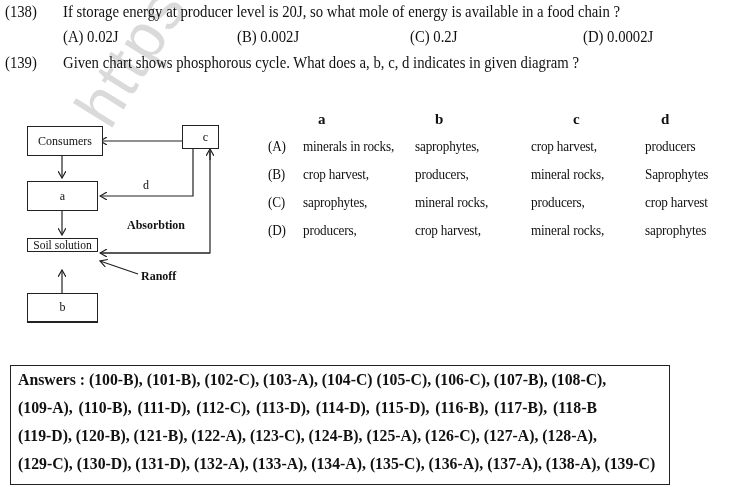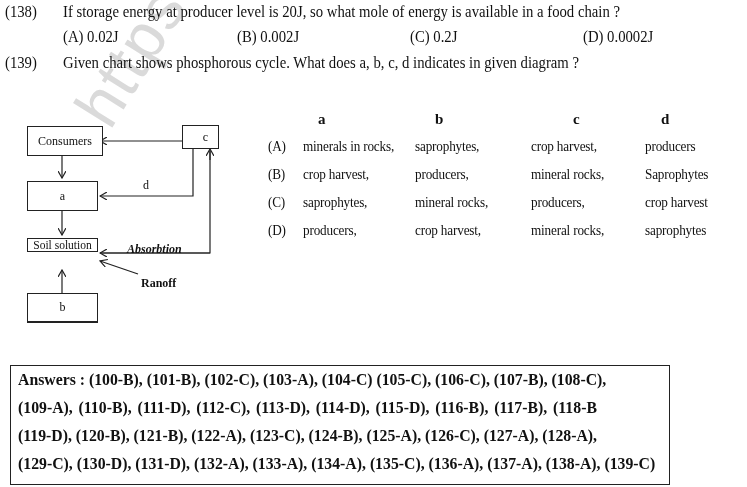--- a/index.html
+++ b/index.html
@@ -69,7 +69,7 @@
   <div class="box" style="left:27px; top:293px; width:71px; height:30px; border-bottom-width:2.5px;">b</div>
 
   <div class="lbl" style="left:143px; top:178px;">d</div>
-  <div class="lbl" style="left:127px; top:242px; font-weight:bold;font-style:italic;">Absorbtion</div>
+  <div class="lbl" style="left:127px; top:218px; font-weight:bold;">Absorbtion</div>
   <div class="lbl" style="left:141px; top:276px; font-weight:bold;">Ranoff</div>
 </div>
 

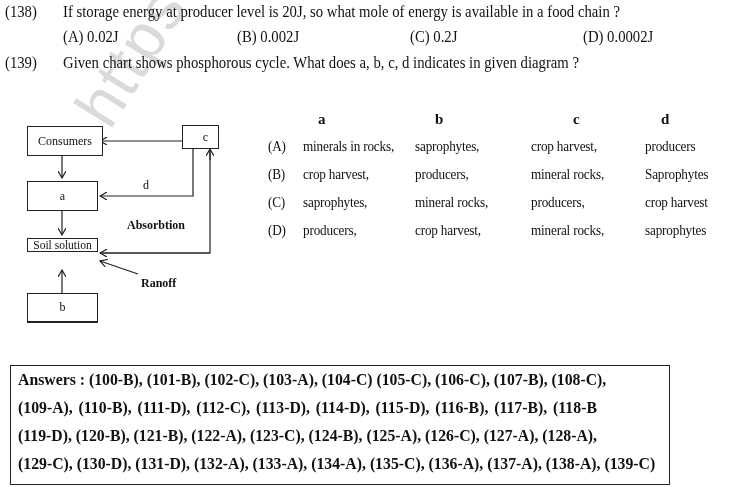--- a/index.html
+++ b/index.html
@@ -70,7 +70,7 @@
 
   <div class="lbl" style="left:143px; top:178px;">d</div>
   <div class="lbl" style="left:127px; top:218px; font-weight:bold;">Absorbtion</div>
-  <div class="lbl" style="left:141px; top:276px; font-weight:bold;">Ranoff</div>
+  <div class="lbl" style="left:141px; top:269px; font-weight:bold;">Ranoff</div>
 </div>
 
 <div>

